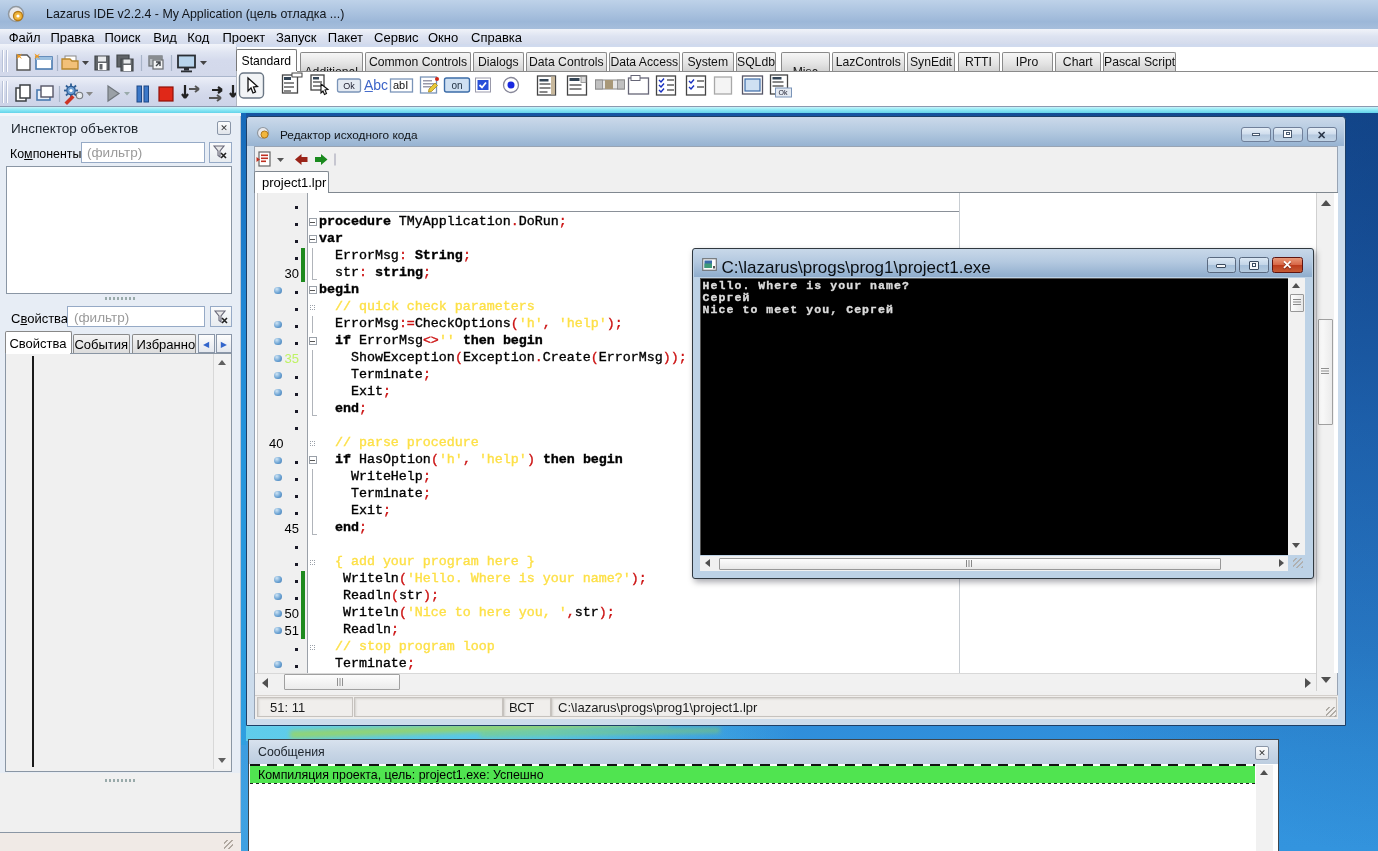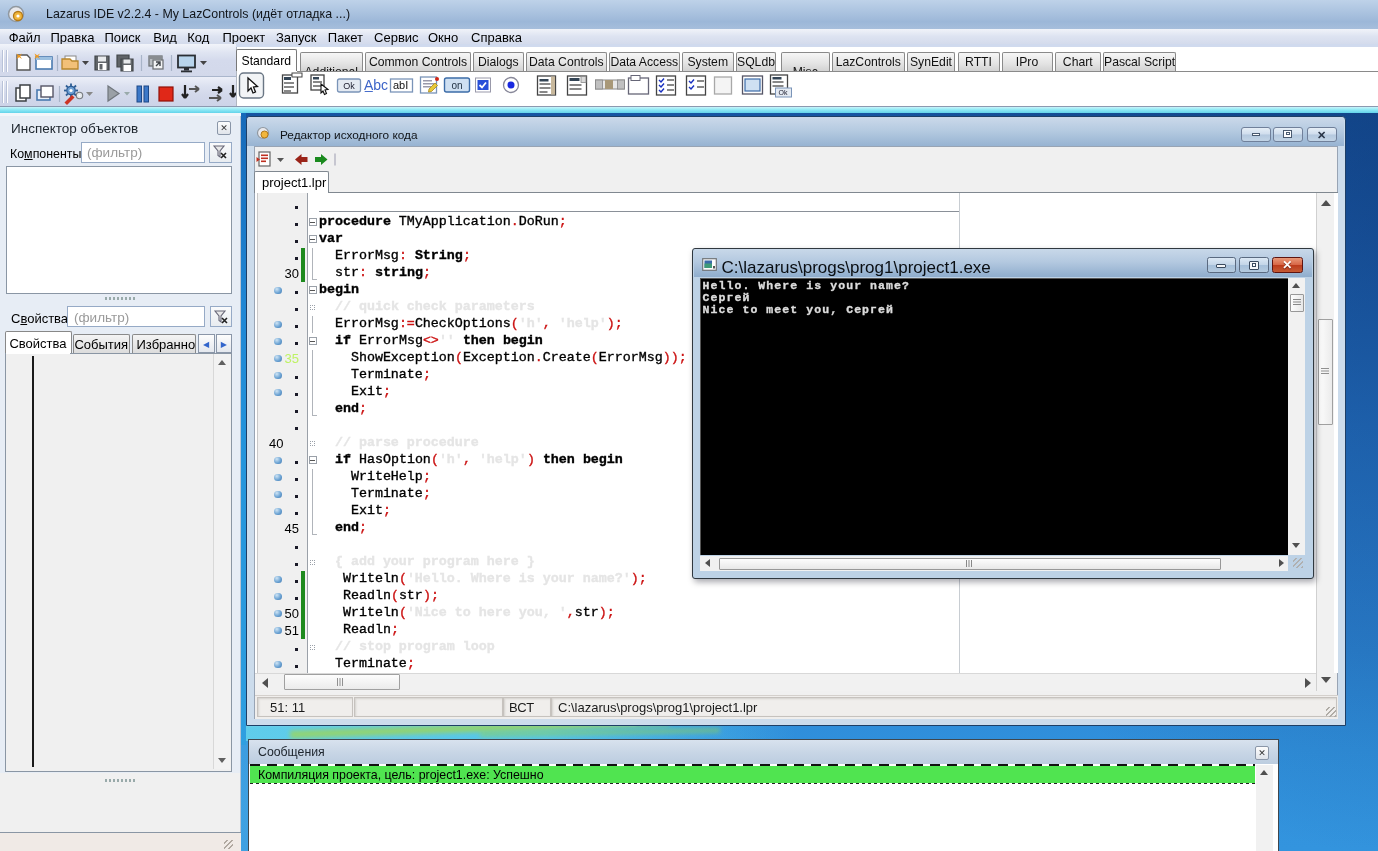--- a/index.html
+++ b/index.html
@@ -31,7 +31,7 @@
  <circle cx="11" cy="11" r="4.5" fill="#f2b63c" stroke="#b07818" stroke-width="1.3"></circle>
  <circle cx="11" cy="11" r="1.6" fill="#fff"></circle>
 </svg>
-<div class="a" style="left:46px;top:7px;font-size:12.4px;color:#11151a">Lazarus IDE v2.2.4 - My LazControls (идёт отладка ...)</div>
+<div class="a" style="left:46px;top:7px;font-size:12.4px;color:#11151a">Lazarus IDE v2.2.4 - My Application (цель отладка ...)</div>
 
 <div class="a" style="left:0;top:28.5px;width:1378px;height:15.5px;background:linear-gradient(180deg,#f0f3f9,#dde3f1 50%,#d4dbec)"></div>
 <div class="a" style="left:8.7px;top:30px;font-size:13px;color:#000">Файл</div>

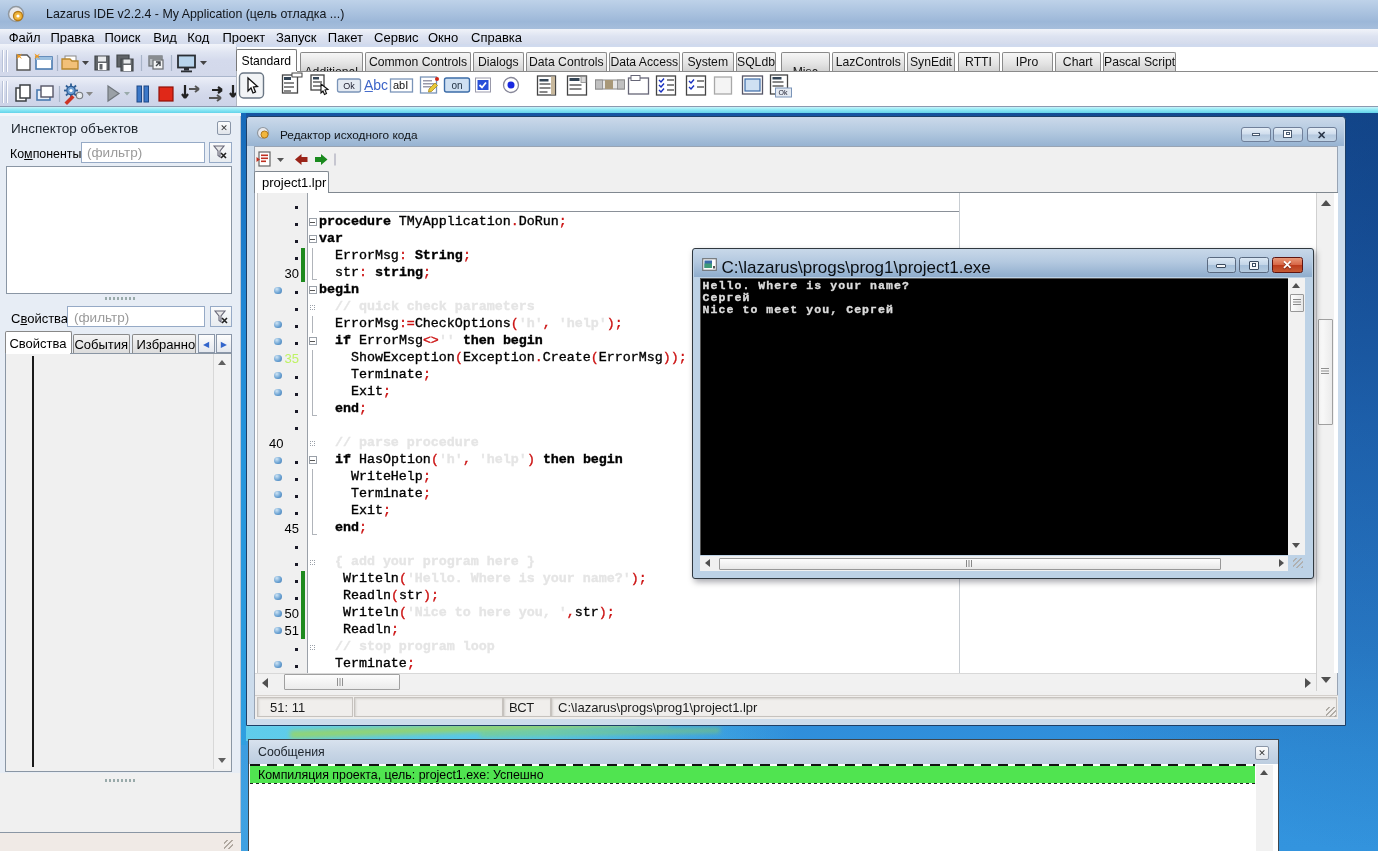--- a/index.html
+++ b/index.html
@@ -8,7 +8,7 @@
 .k{font-weight:bold;color:#000}
 .r{color:#cc1414}
 .b{color:#0a1ed2}
-.bk{font-weight:bold;color:#e5e5e5}
+.bk{font-weight:normal;color:#fde047}
 </style></head><body>
 
 <div class="a" style="left:0;top:0;width:1378px;height:851px;background:linear-gradient(180deg,#124a92 0%,#1c60b2 28%,#2474c8 50%,#2b82d4 70%,#3090dc 88%,#3394de 100%)"></div>

